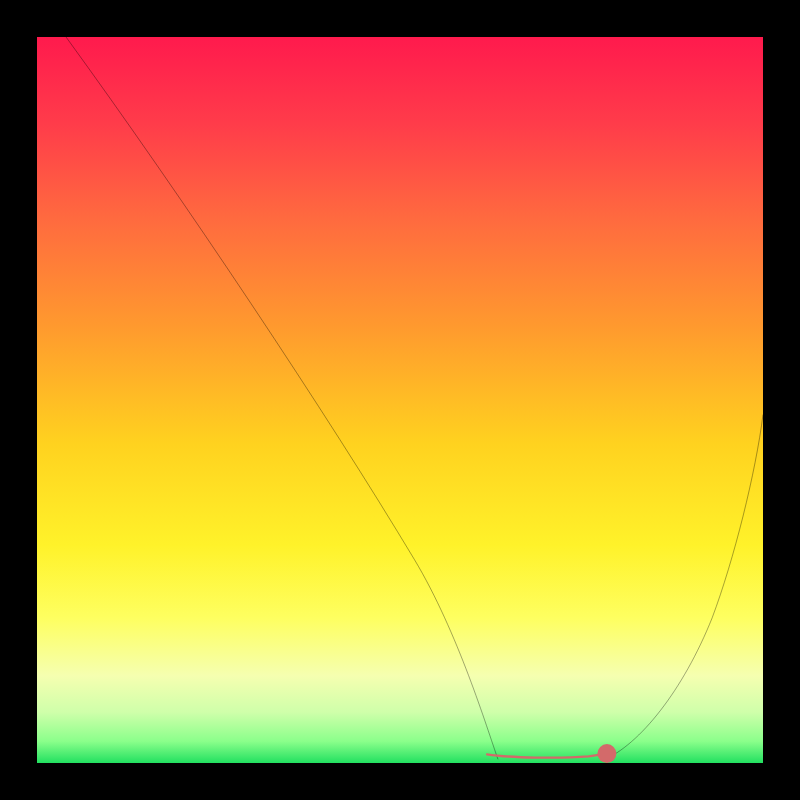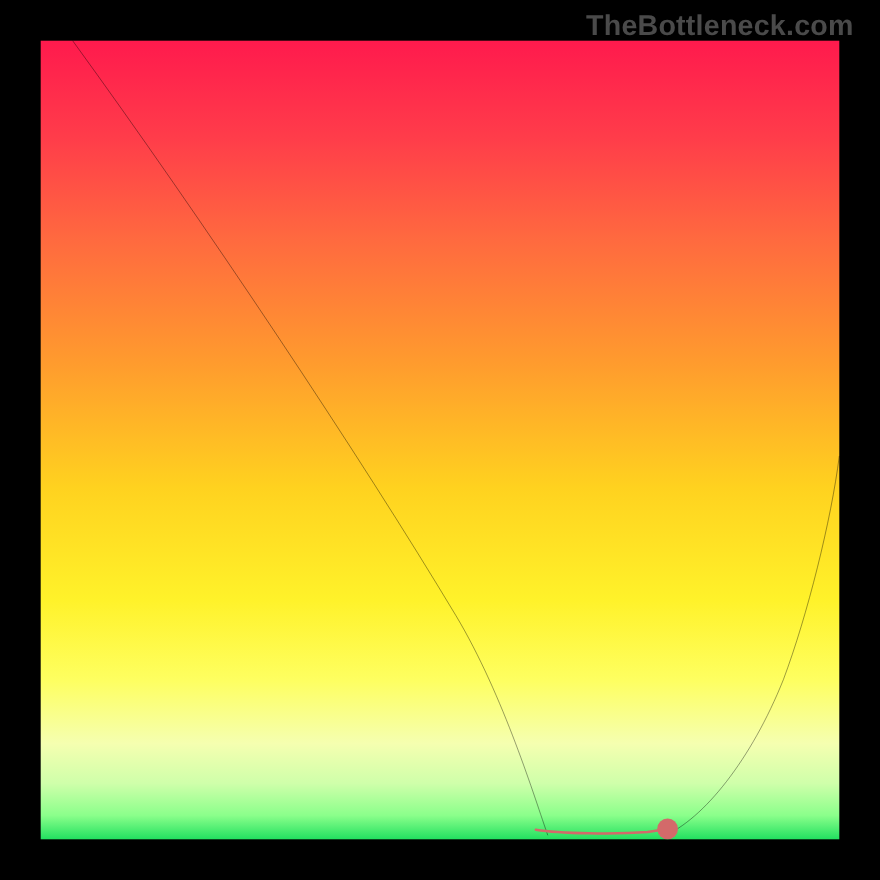--- a/index.html
+++ b/index.html
@@ -79,7 +79,6 @@
     <circle cx="78.5" cy="98.7" r="1.3" fill="#d36a6a"></circle>
   </svg>
 
-  <div class="watermark">TheBottleneck.com</div>
 </div>
 
 </body></html>

